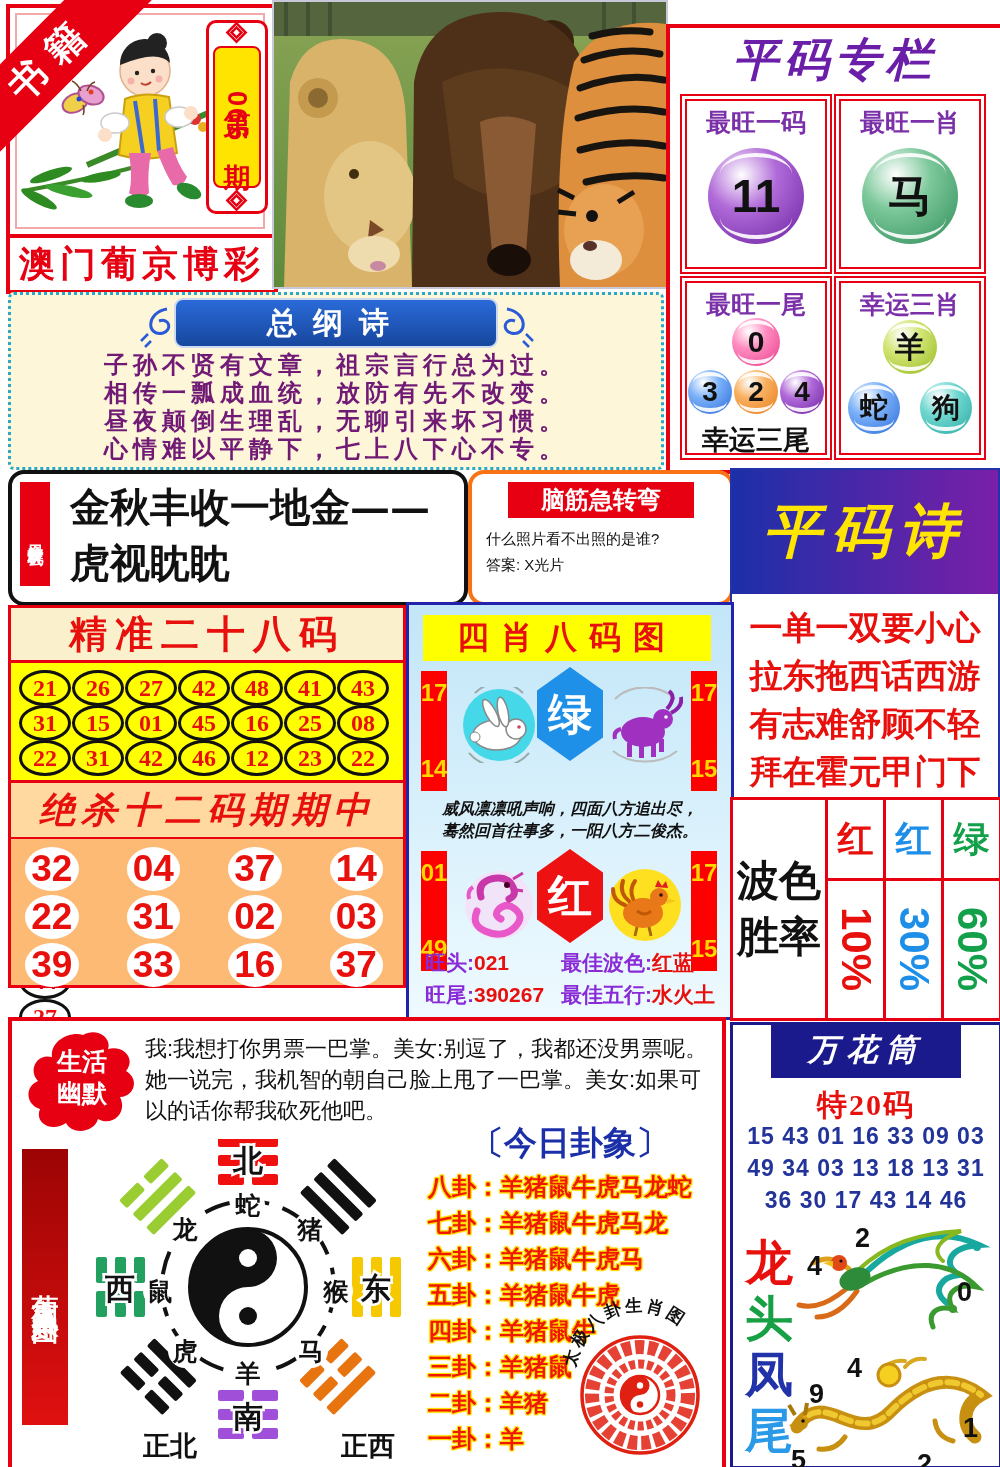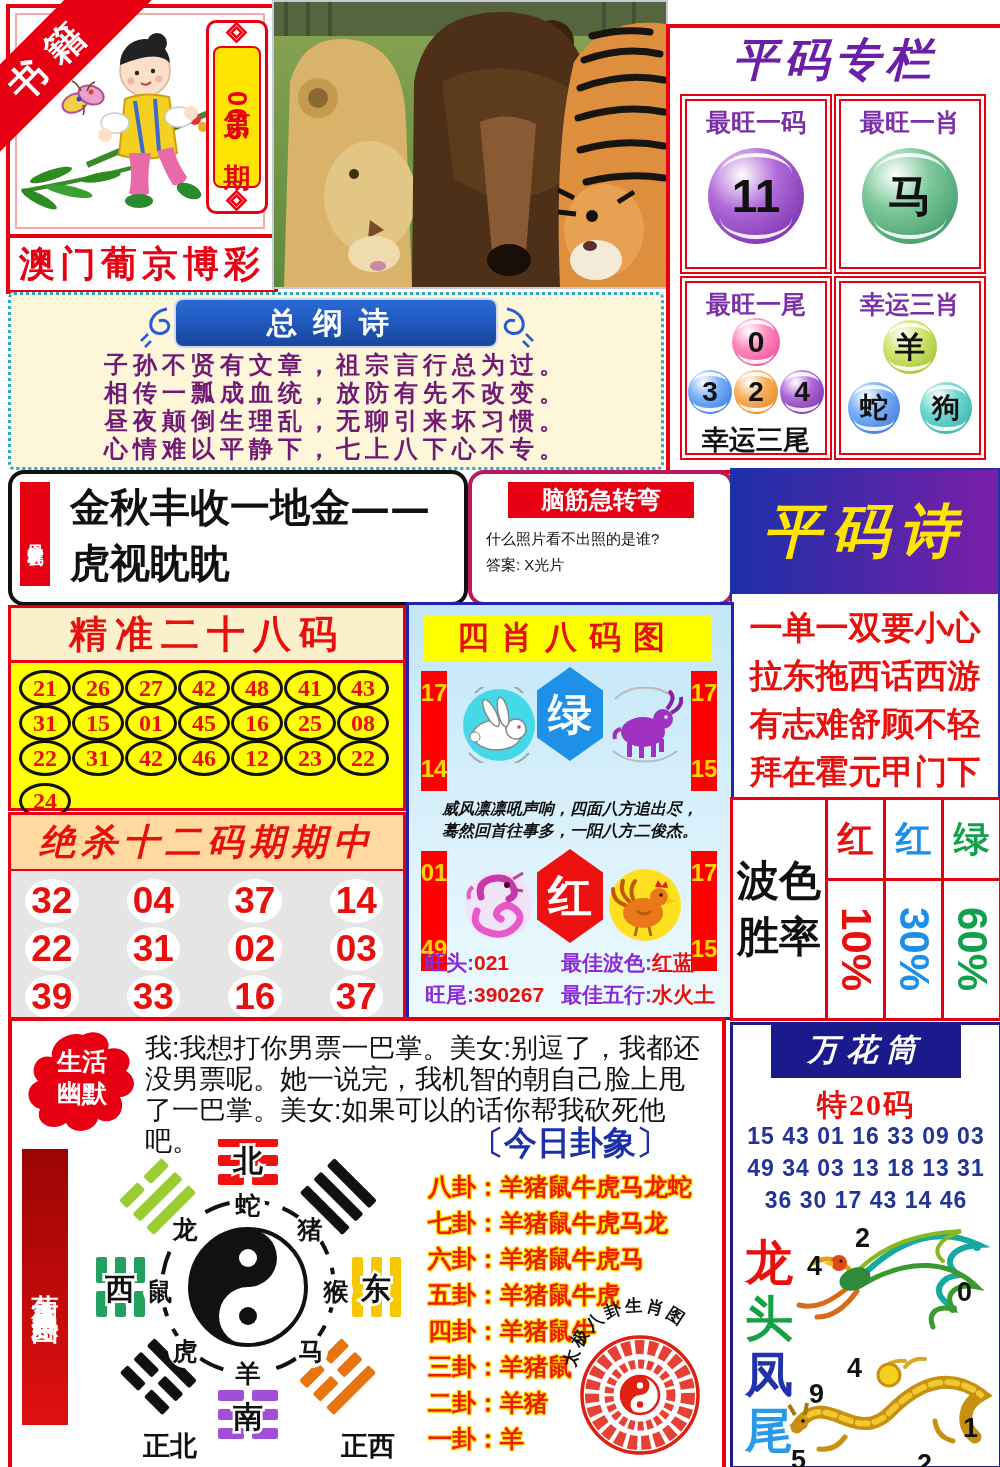--- a/index.html
+++ b/index.html
@@ -54,7 +54,7 @@
   .gp-strip span{writing-mode:vertical-rl;text-orientation:upright;color:#fff;font-weight:bold;font-size:16px;letter-spacing:1px;}
   .gp-l1{position:absolute;left:58px;top:6px;font-family:"DejaVu Serif",serif;font-weight:bold;font-size:40px;}
   .gp-l2{position:absolute;left:58px;top:62px;font-family:"DejaVu Serif",serif;font-weight:bold;font-size:40px;}
-  .rd-box{left:468px;top:470px;width:258px;height:128px;background:#fff;border:4px solid #be185d;border-radius:16px;}
+  .rd-box{left:468px;top:470px;width:258px;height:128px;background:#fff;border:4px solid #f97316;border-radius:16px;}
   .rd-badge{position:absolute;left:50%;transform:translateX(-50%);top:8px;width:186px;height:36px;background:#e60012;
             color:#fff;font-weight:bold;font-size:24px;}
   .rd-q{position:absolute;left:14px;top:56px;font-size:15px;color:#111;}

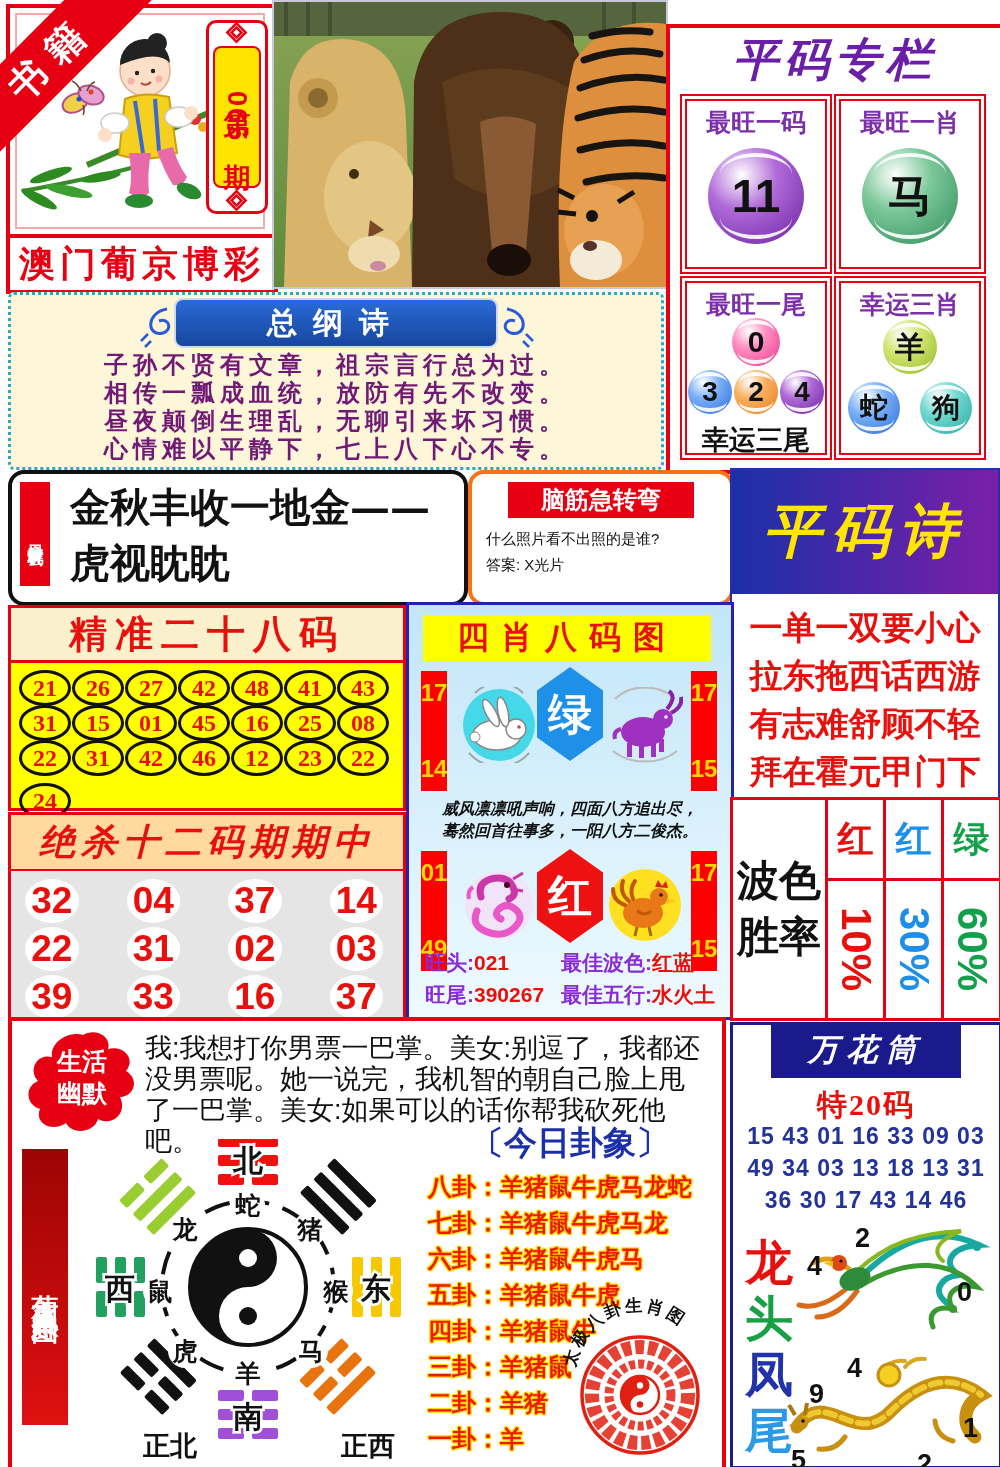--- a/index.html
+++ b/index.html
@@ -78,7 +78,7 @@
            color:#e8100c;font-weight:bold;font-size:24px;font-family:"Liberation Serif",serif;}
 
   
-  .js-box{left:8px;top:812px;width:392px;height:202px;background:#e5e5e5;border:3px solid #e60012;}
+  .js-box{left:8px;top:780px;width:392px;height:202px;background:#fdba74;border:3px solid #e60012;}
   .js-head{position:absolute;left:0;top:0;width:100%;height:54px;background:#ffd9a0;
            color:#e8100c;font-weight:bold;font-size:36px;letter-spacing:6px;font-family:"Liberation Serif",serif;font-style:italic;
            display:flex;align-items:center;justify-content:center;border-bottom:2px solid #e60012;}

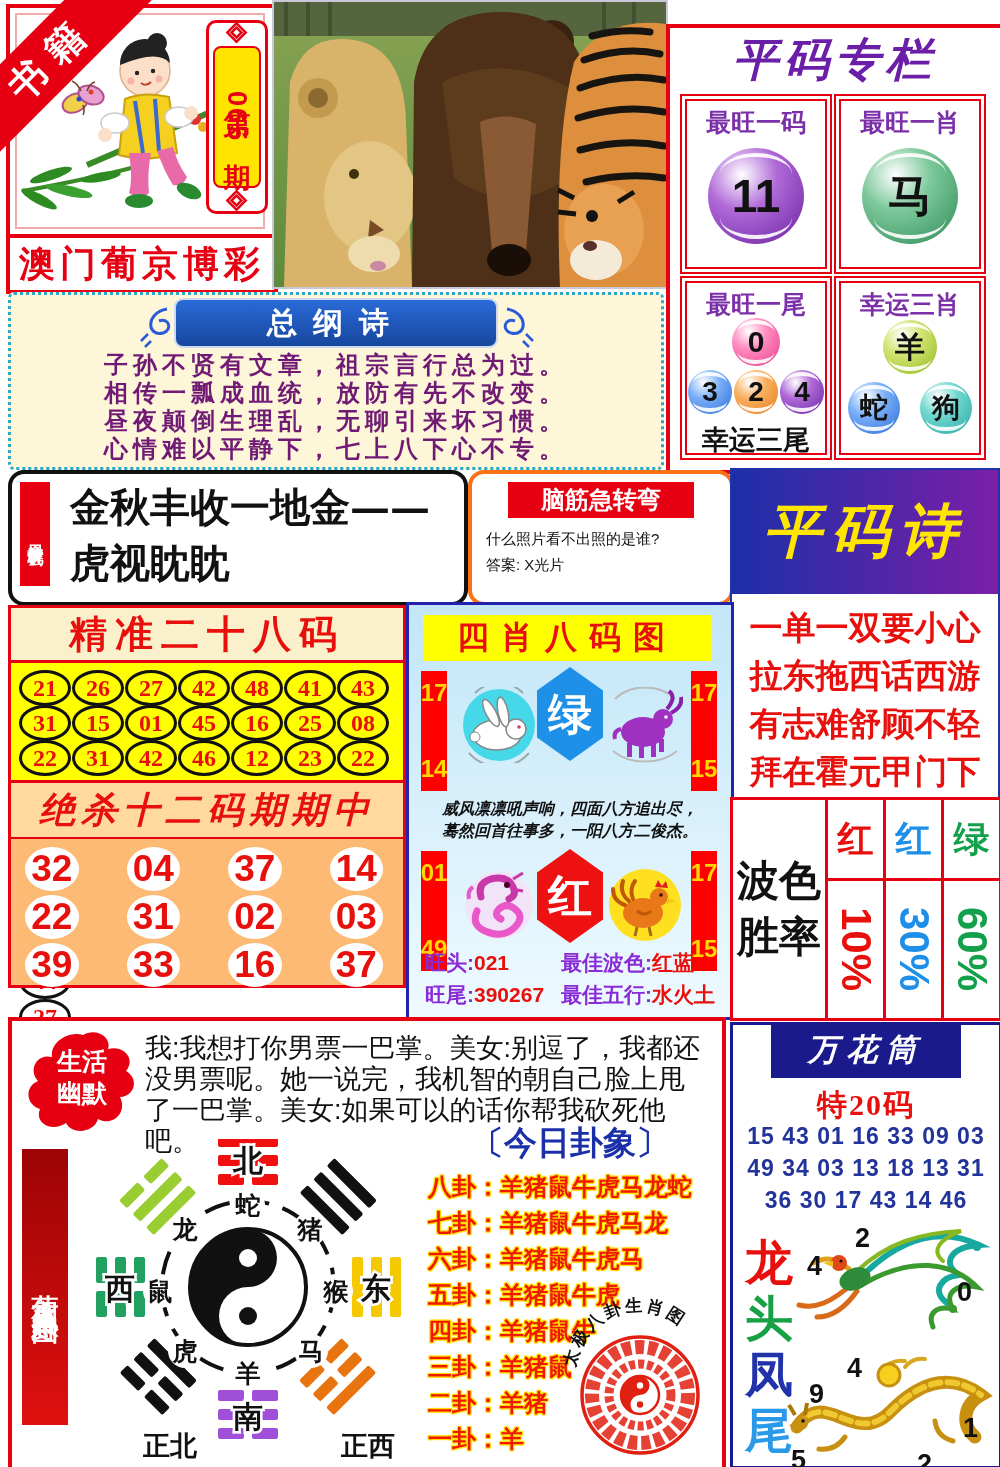--- a/index.html
+++ b/index.html
@@ -114,7 +114,7 @@
 
   
   .hm-box{left:8px;top:1017px;width:710px;height:446px;background:#fff;border:4px solid #e60012;}
-  .hm-text{position:absolute;left:133px;top:12px;width:565px;font-size:27px;line-height:31px;color:#111;}
+  .hm-text{position:absolute;left:133px;top:12px;width:565px;font-size:22px;line-height:31px;color:#111;}
   .blob-label{position:absolute;left:24px;top:24px;width:92px;text-align:center;color:#fff;font-weight:bold;
               font-size:25px;line-height:32px;z-index:2;}
   .side-banner{position:absolute;left:10px;top:128px;width:46px;height:276px;

